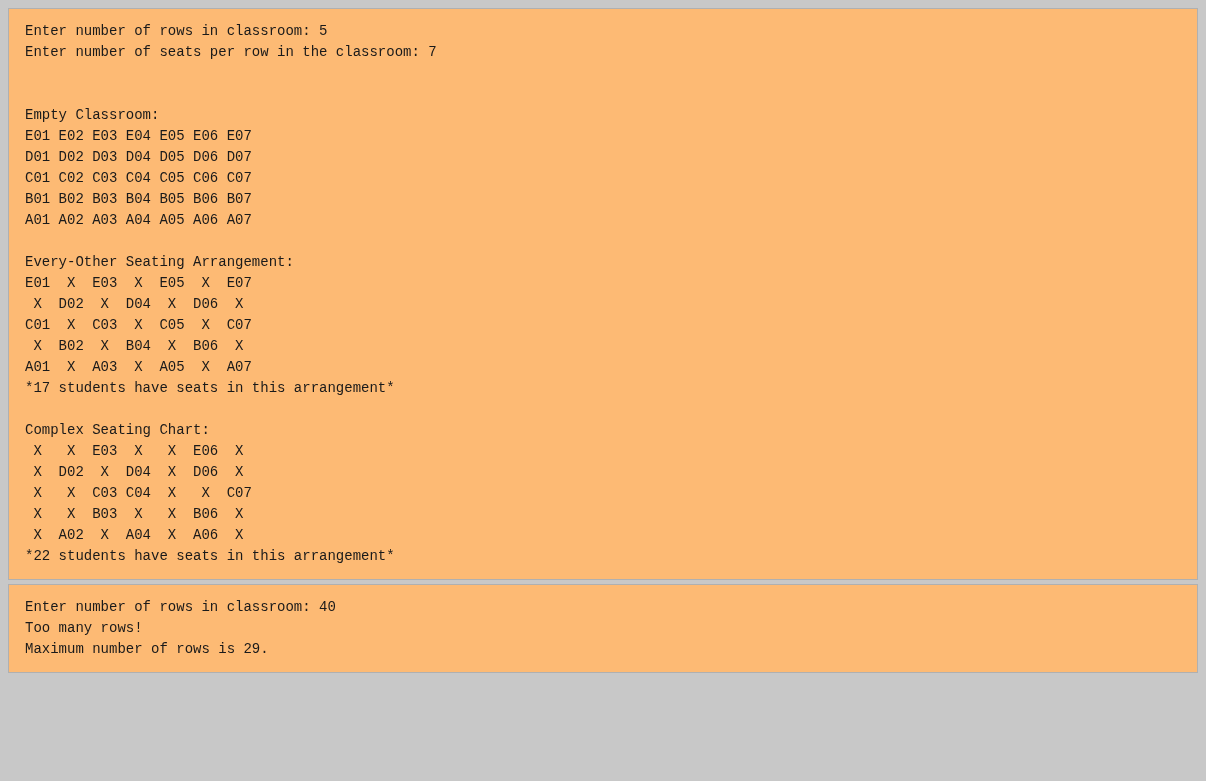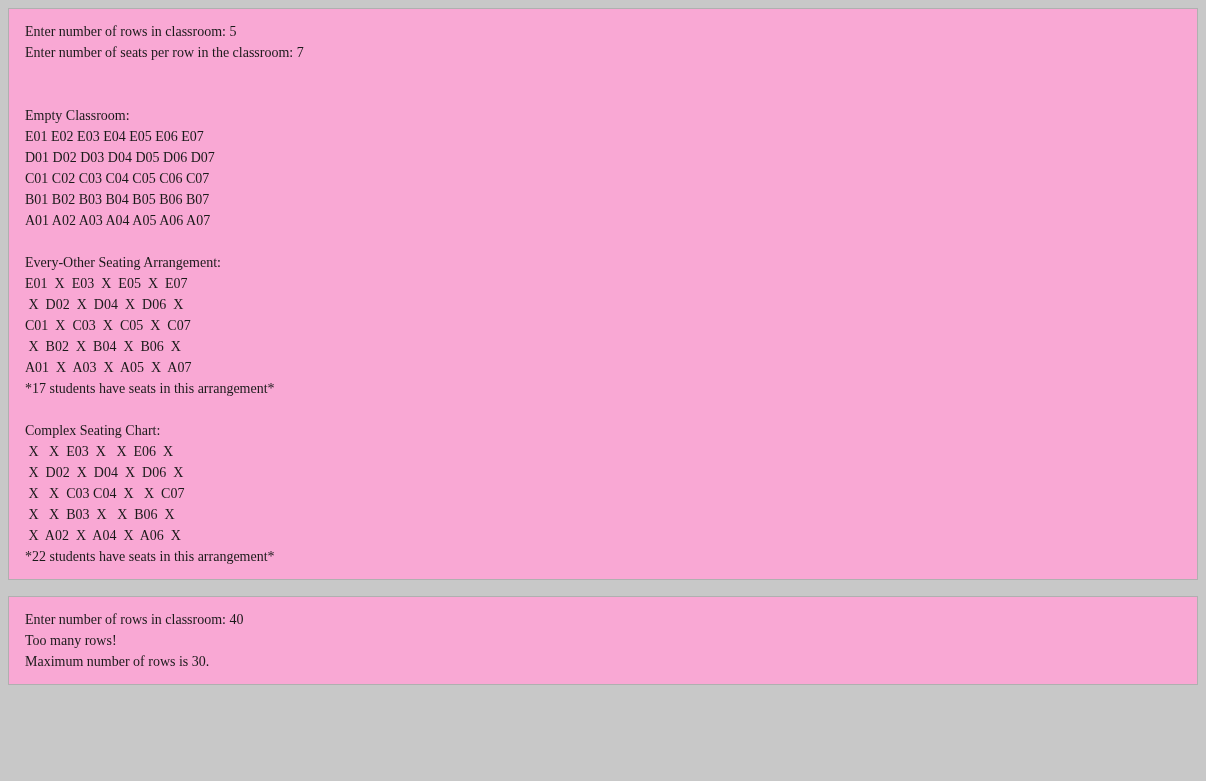--- a/index.html
+++ b/index.html
@@ -18,12 +18,12 @@
     }
 
     .terminal-box {
-      background-color: #f9a8d4;
+      background-color: #fdba74;
       border: 1px solid #b0b0b0;
       padding: 12px 16px;
-      margin-bottom: 16px;
+      margin-bottom: 4px;
       white-space: pre;
-      font-family: Liberation Serif, serif;
+      font-family: Liberation Mono, monospace;
       font-size: 14px;
       color: #1a1a1a;
       line-height: 1.5;

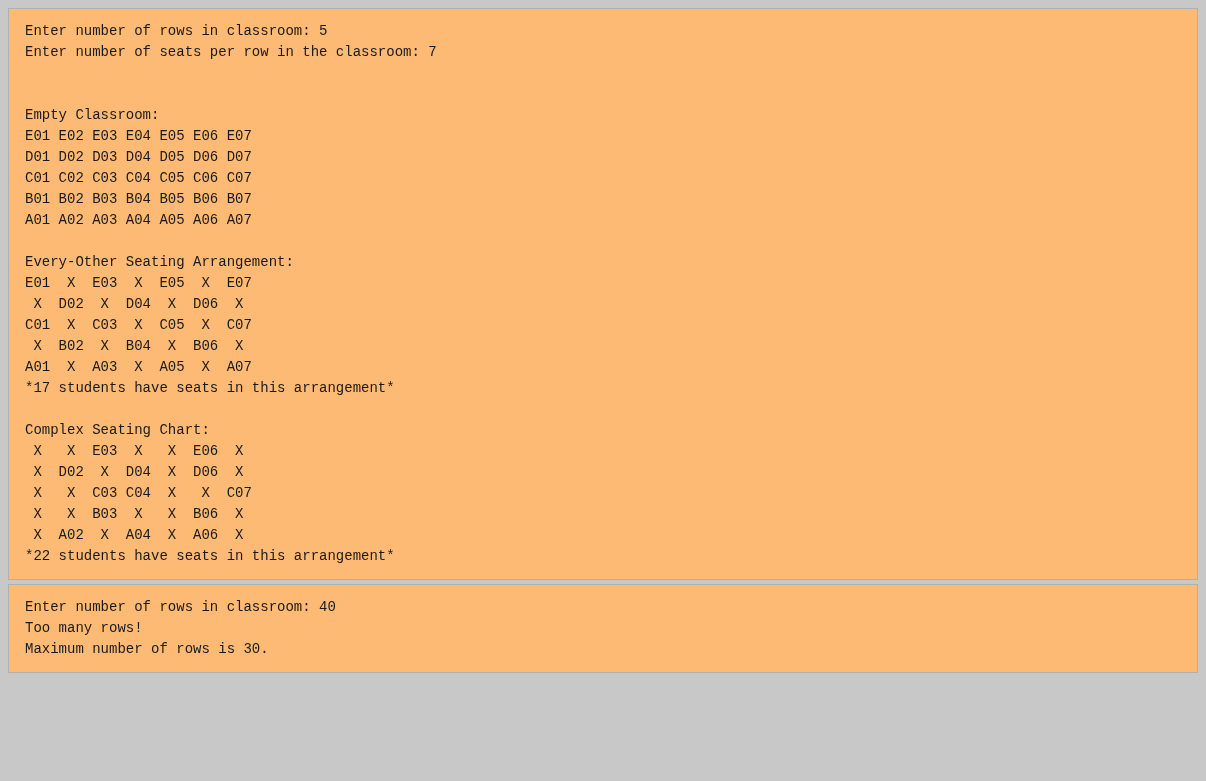--- a/index.html
+++ b/index.html
@@ -62,7 +62,7 @@
 
 <div class="terminal-box"><span>Enter number of rows in classroom: 40</span>
 <span>Too many rows!</span>
-<span>Maximum number of rows is 30.</span>
+<span>Maximum number of rows is 29.</span>
 </div>
 
 </body></html>

